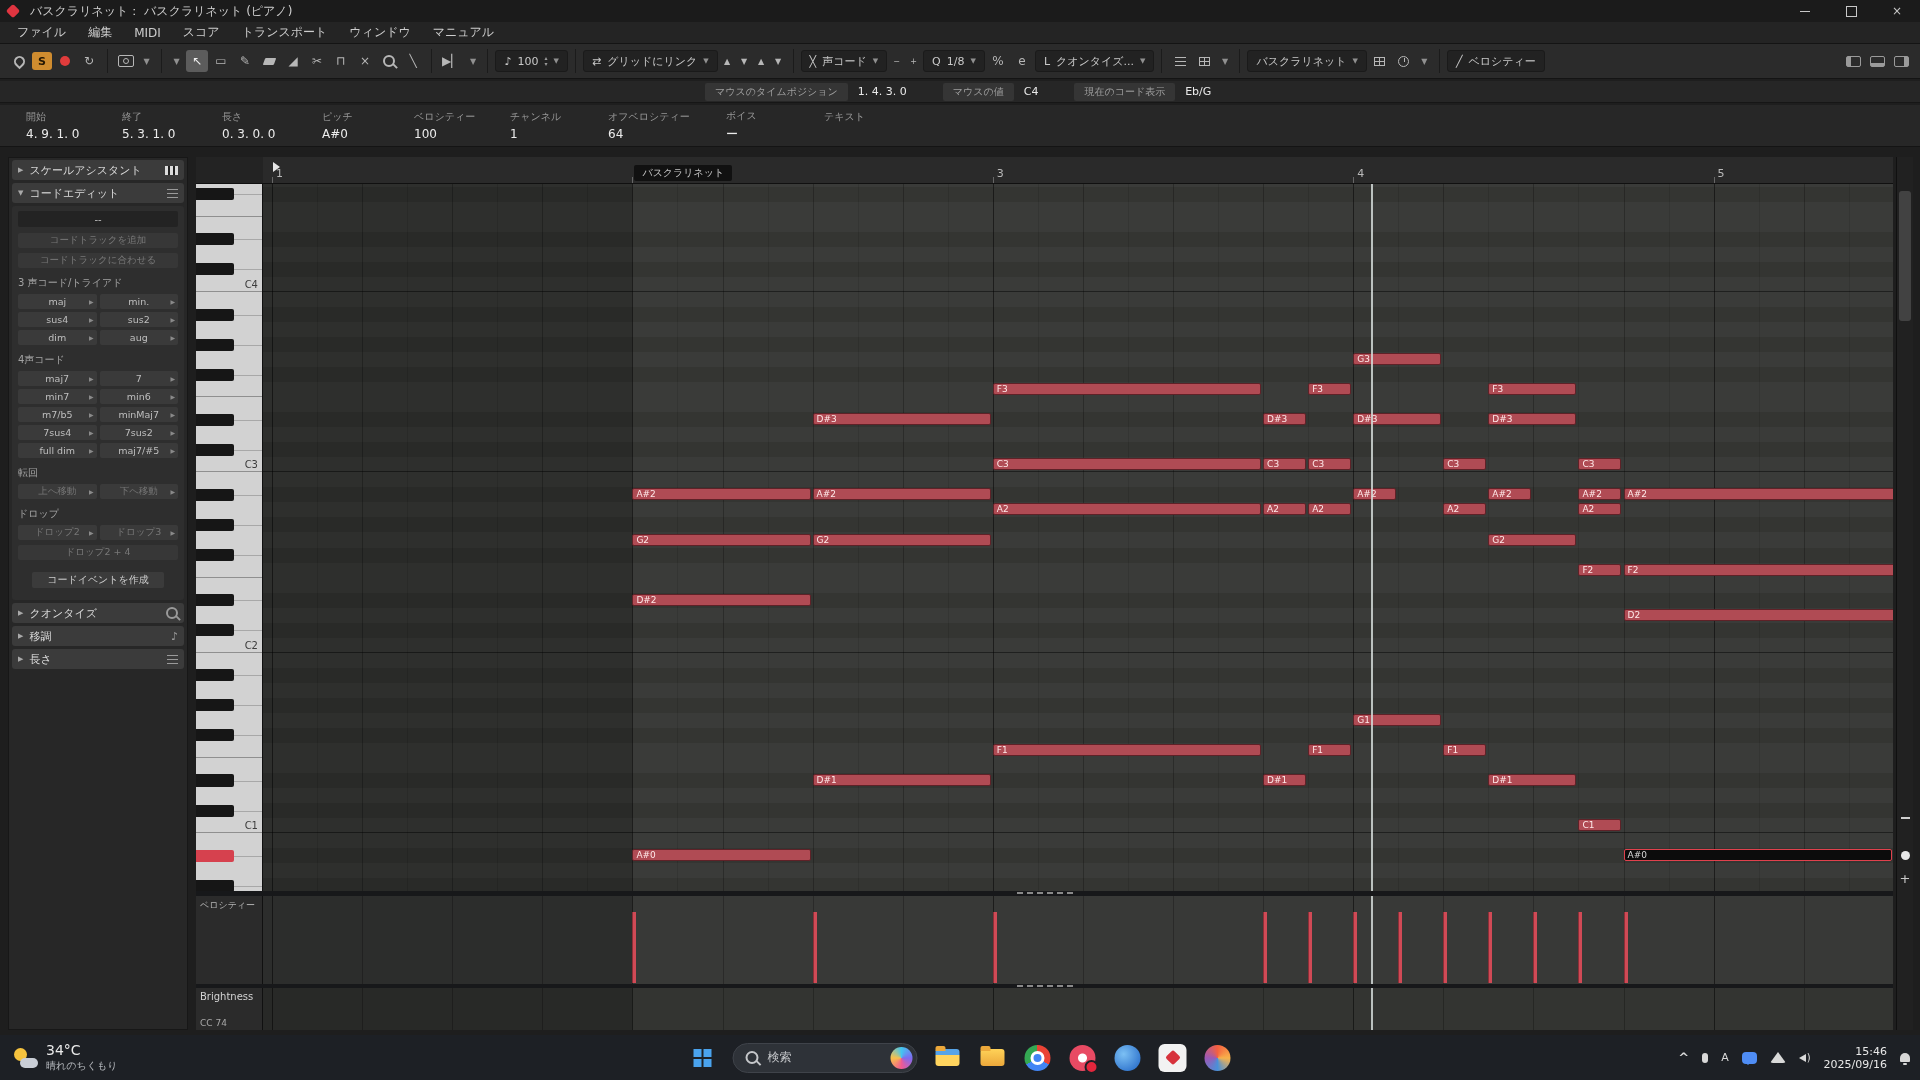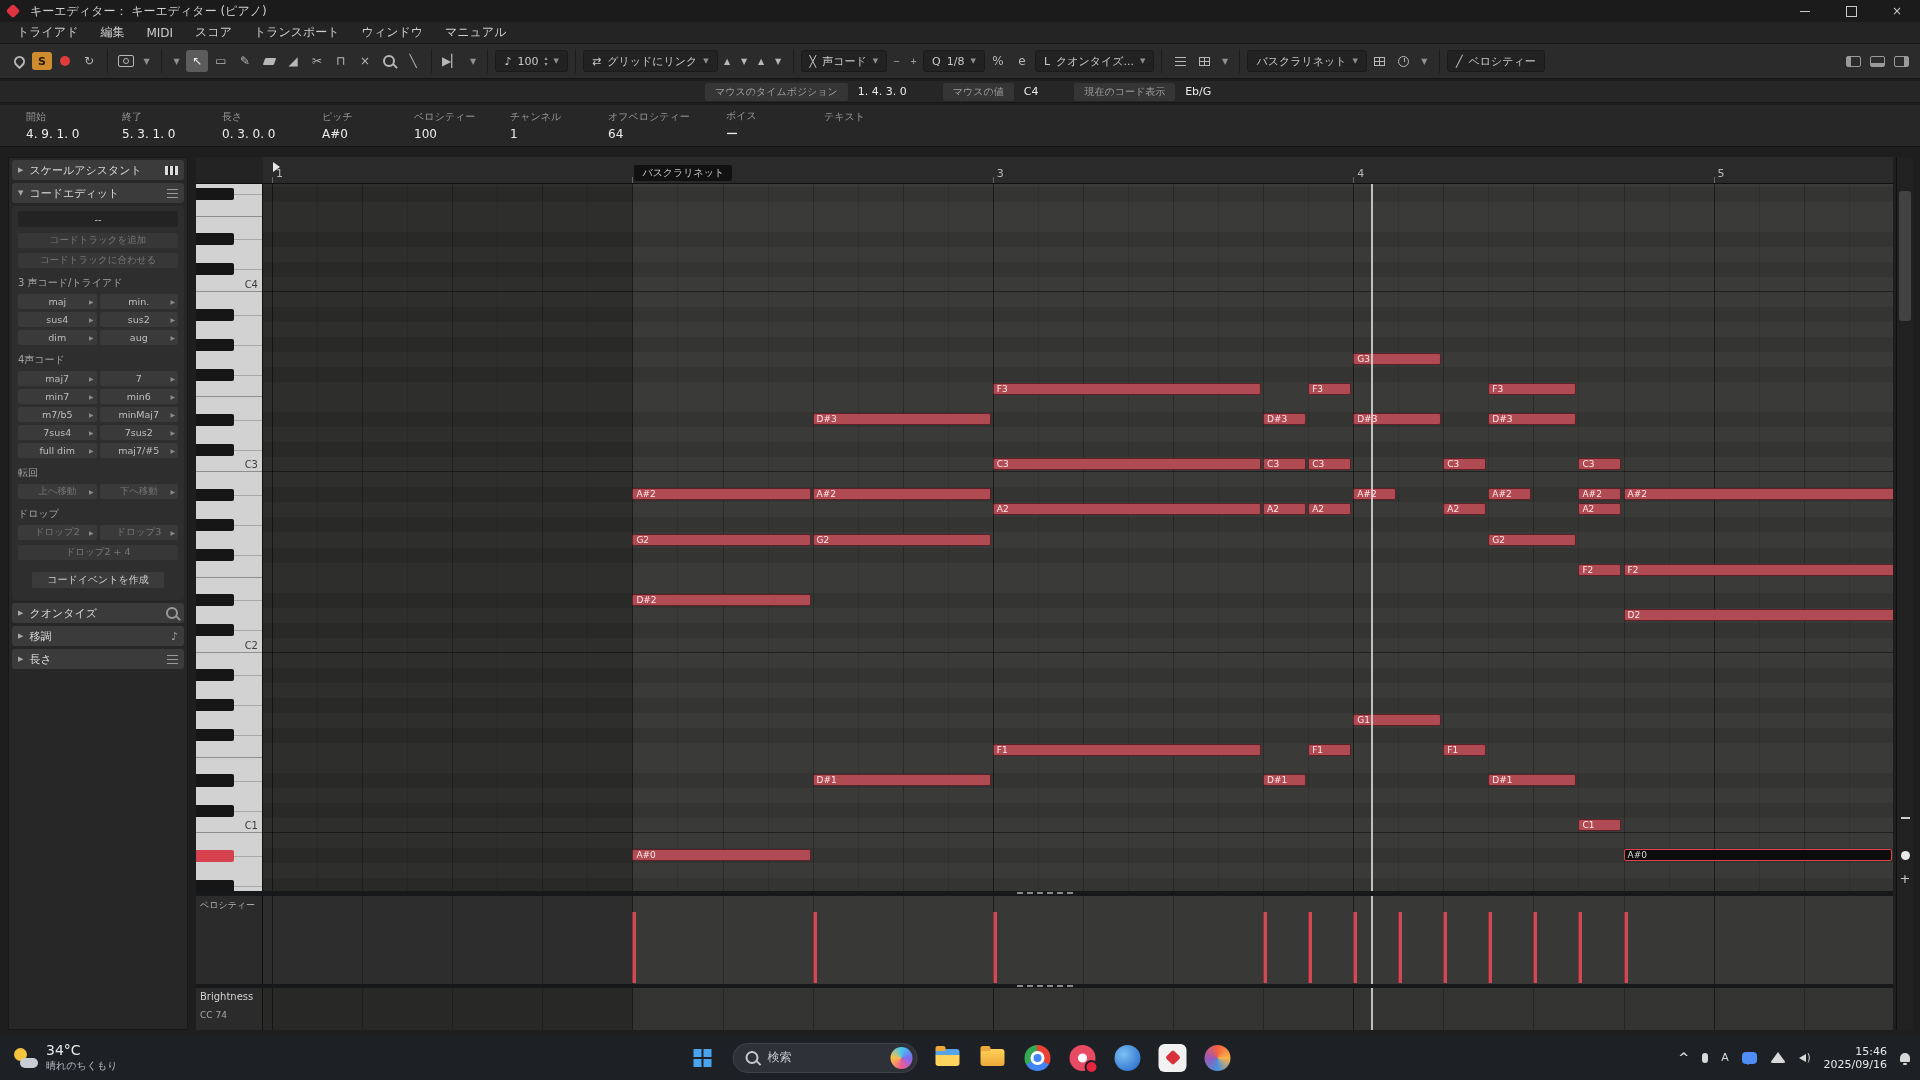--- a/index.html
+++ b/index.html
@@ -196,7 +196,7 @@
 
 <div id="titlebar">
   <span class="applogo"></span>
-  <span>キーエディター： キーエディター (ピアノ)</span>
+  <span>バスクラリネット： バスクラリネット (ピアノ)</span>
   <div class="winbtns">
     <div class="winbtn">
         <span class="minbar"></span>

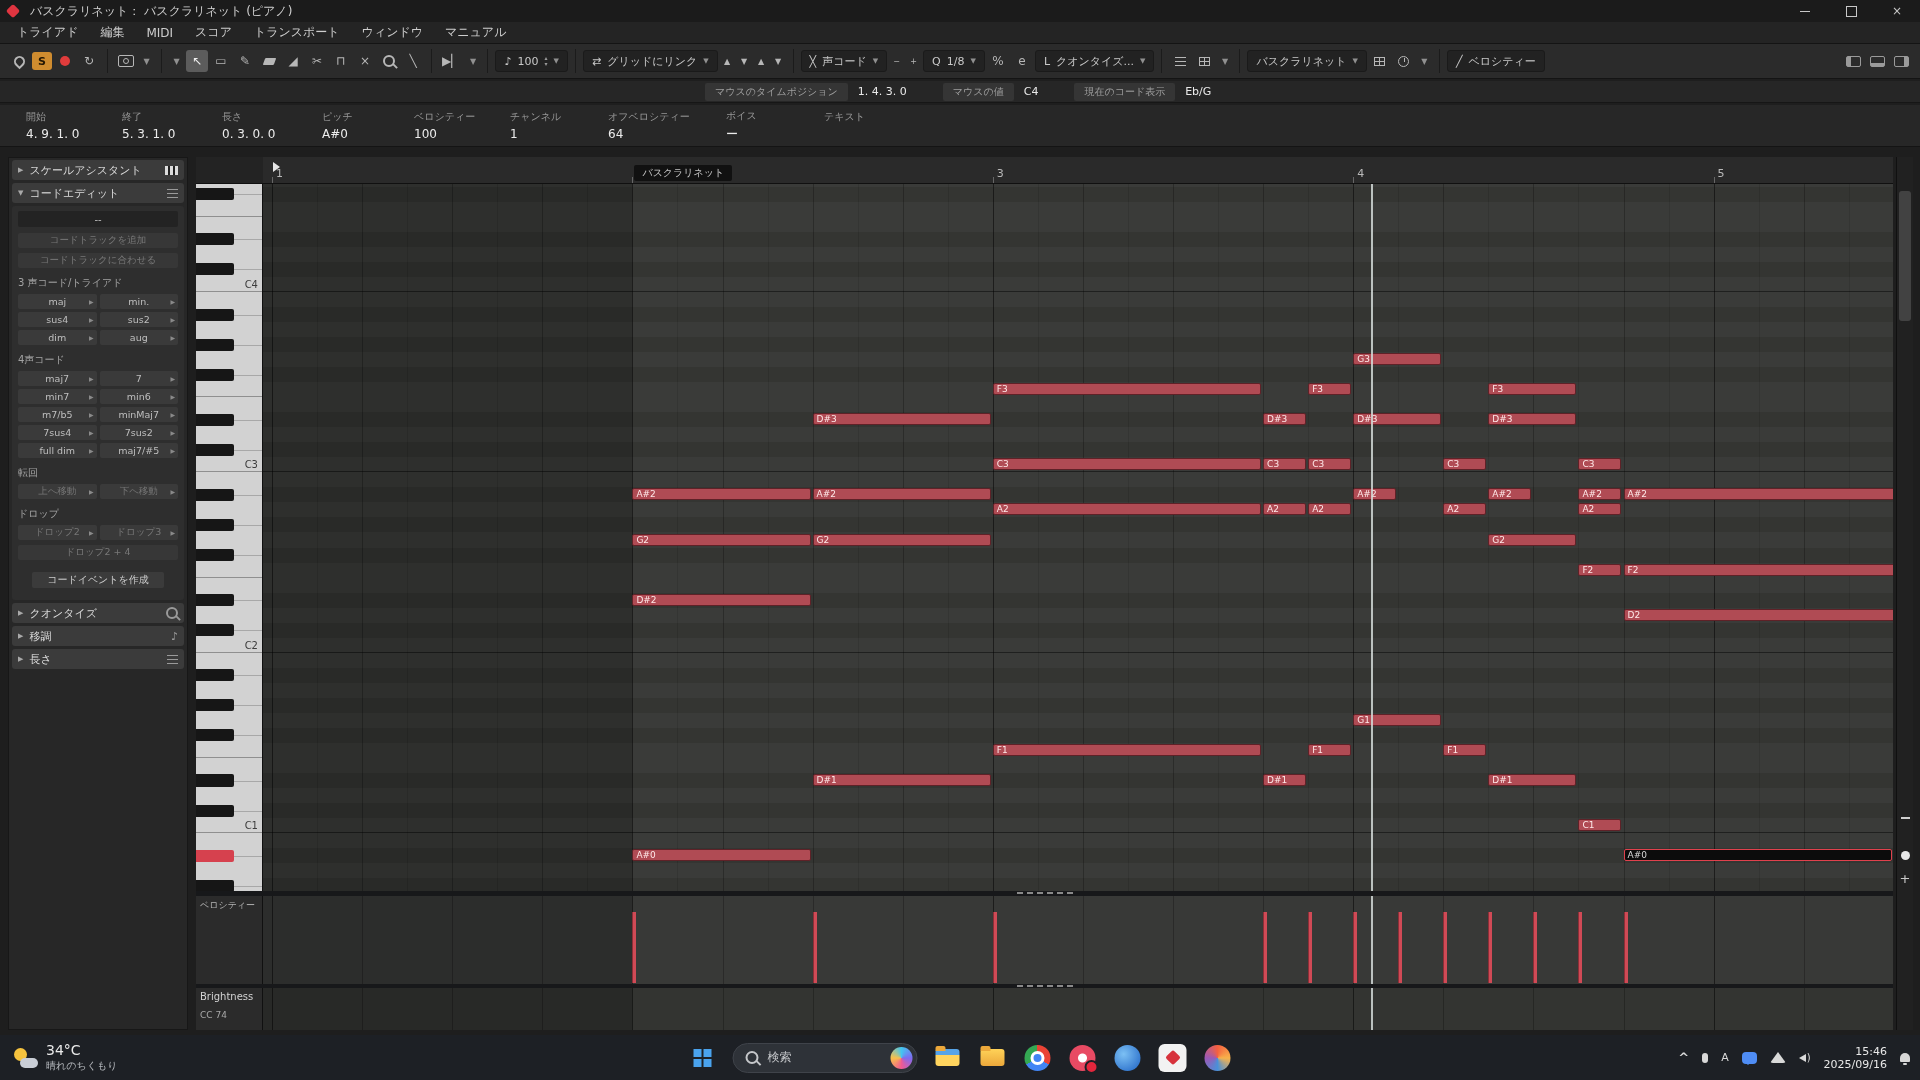--- a/index.html
+++ b/index.html
@@ -209,7 +209,7 @@
 </div>
 
 <div id="menubar">
-    <span class="menu-item">トライアド</span>
+    <span class="menu-item">ファイル</span>
     <span class="menu-item">編集</span>
     <span class="menu-item">MIDI</span>
     <span class="menu-item">スコア</span>

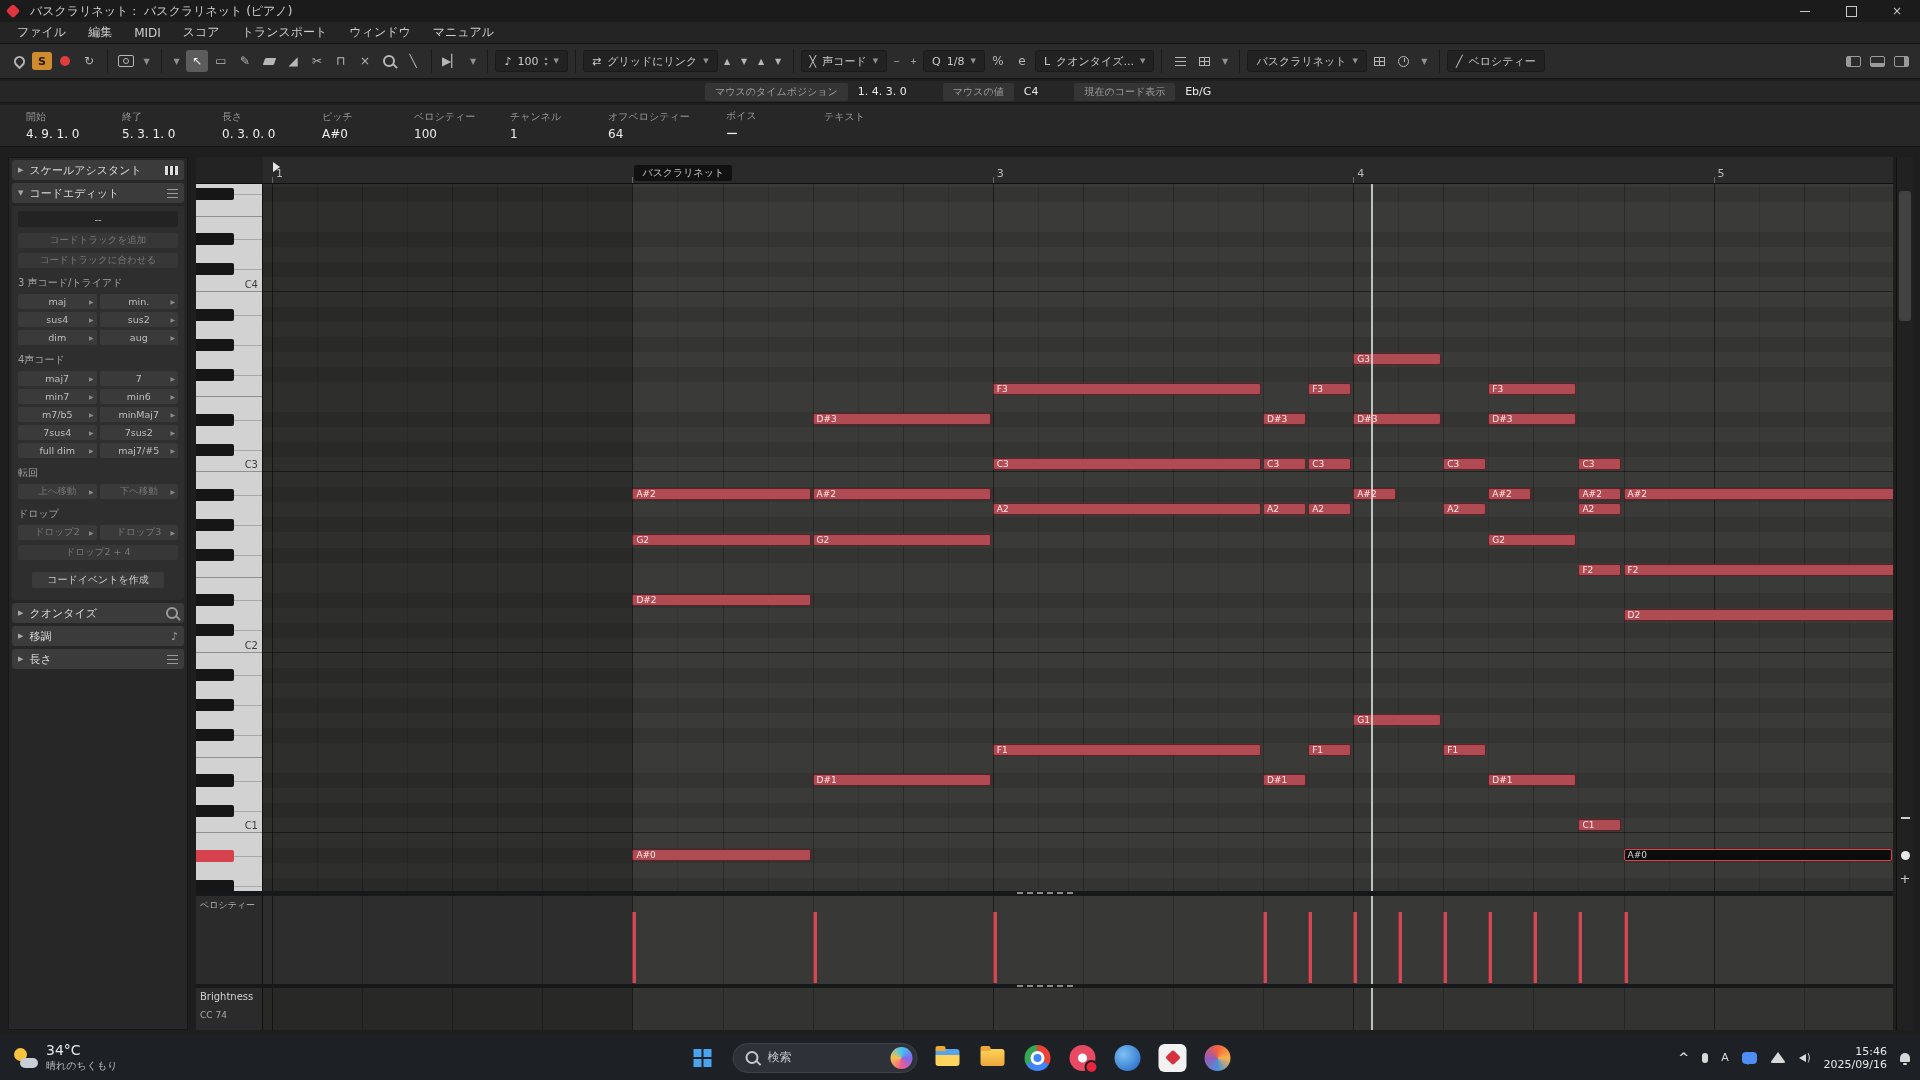--- a/index.html
+++ b/index.html
@@ -134,7 +134,7 @@
   #cclabel{position:absolute;left:196px;top:988px;width:67px;height:42px;background:#2b2b2b;
            border-right:1px solid #101010;box-sizing:border-box;padding:3px 4px}
   #cclabel .l1{font-size:10px;color:#d2d2d2}
-  #cclabel .l2{font-size:9px;color:#a8a8a8;margin-top:8px}
+  #cclabel .l2{font-size:9px;color:#a8a8a8;margin-top:16px}
   #cclane{position:absolute;left:263px;top:988px;width:1630px;height:42px;background:#333431;overflow:hidden}
 
   #vscroll{position:absolute;left:1896px;top:157px;width:17px;height:873px;background:#212121;border-left:1px solid #101010;box-sizing:border-box}

